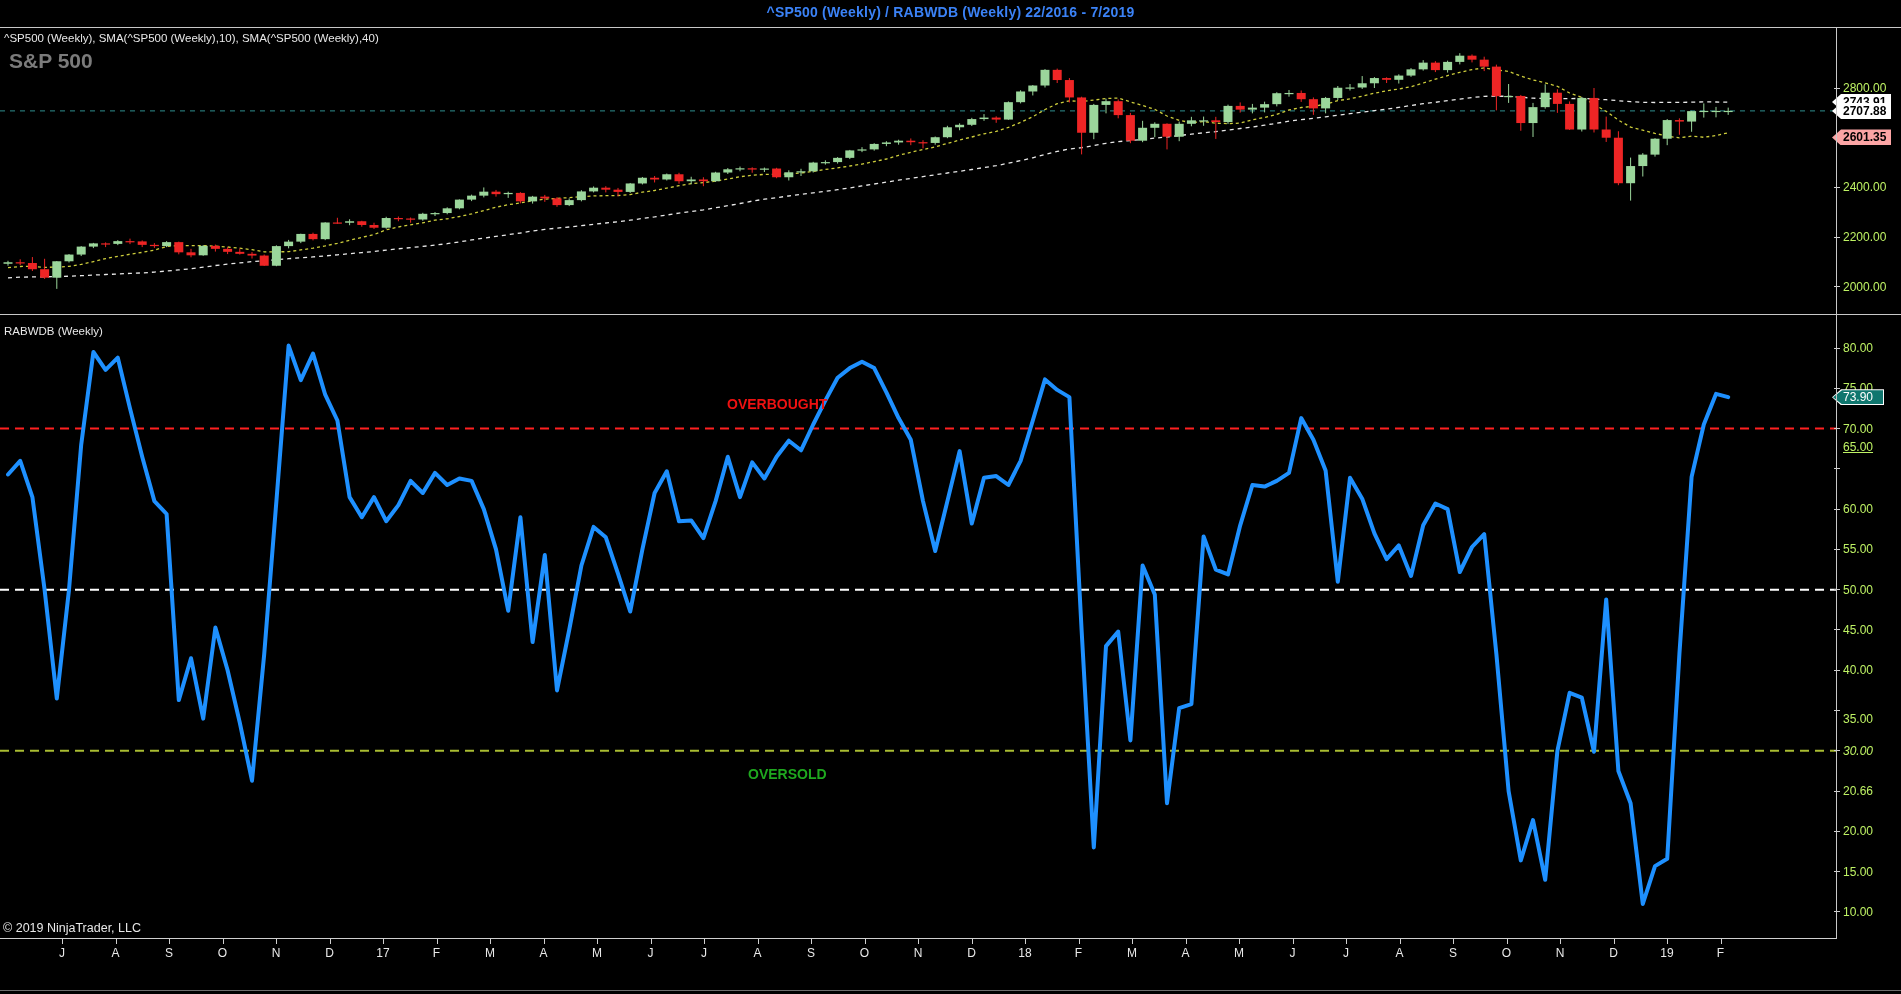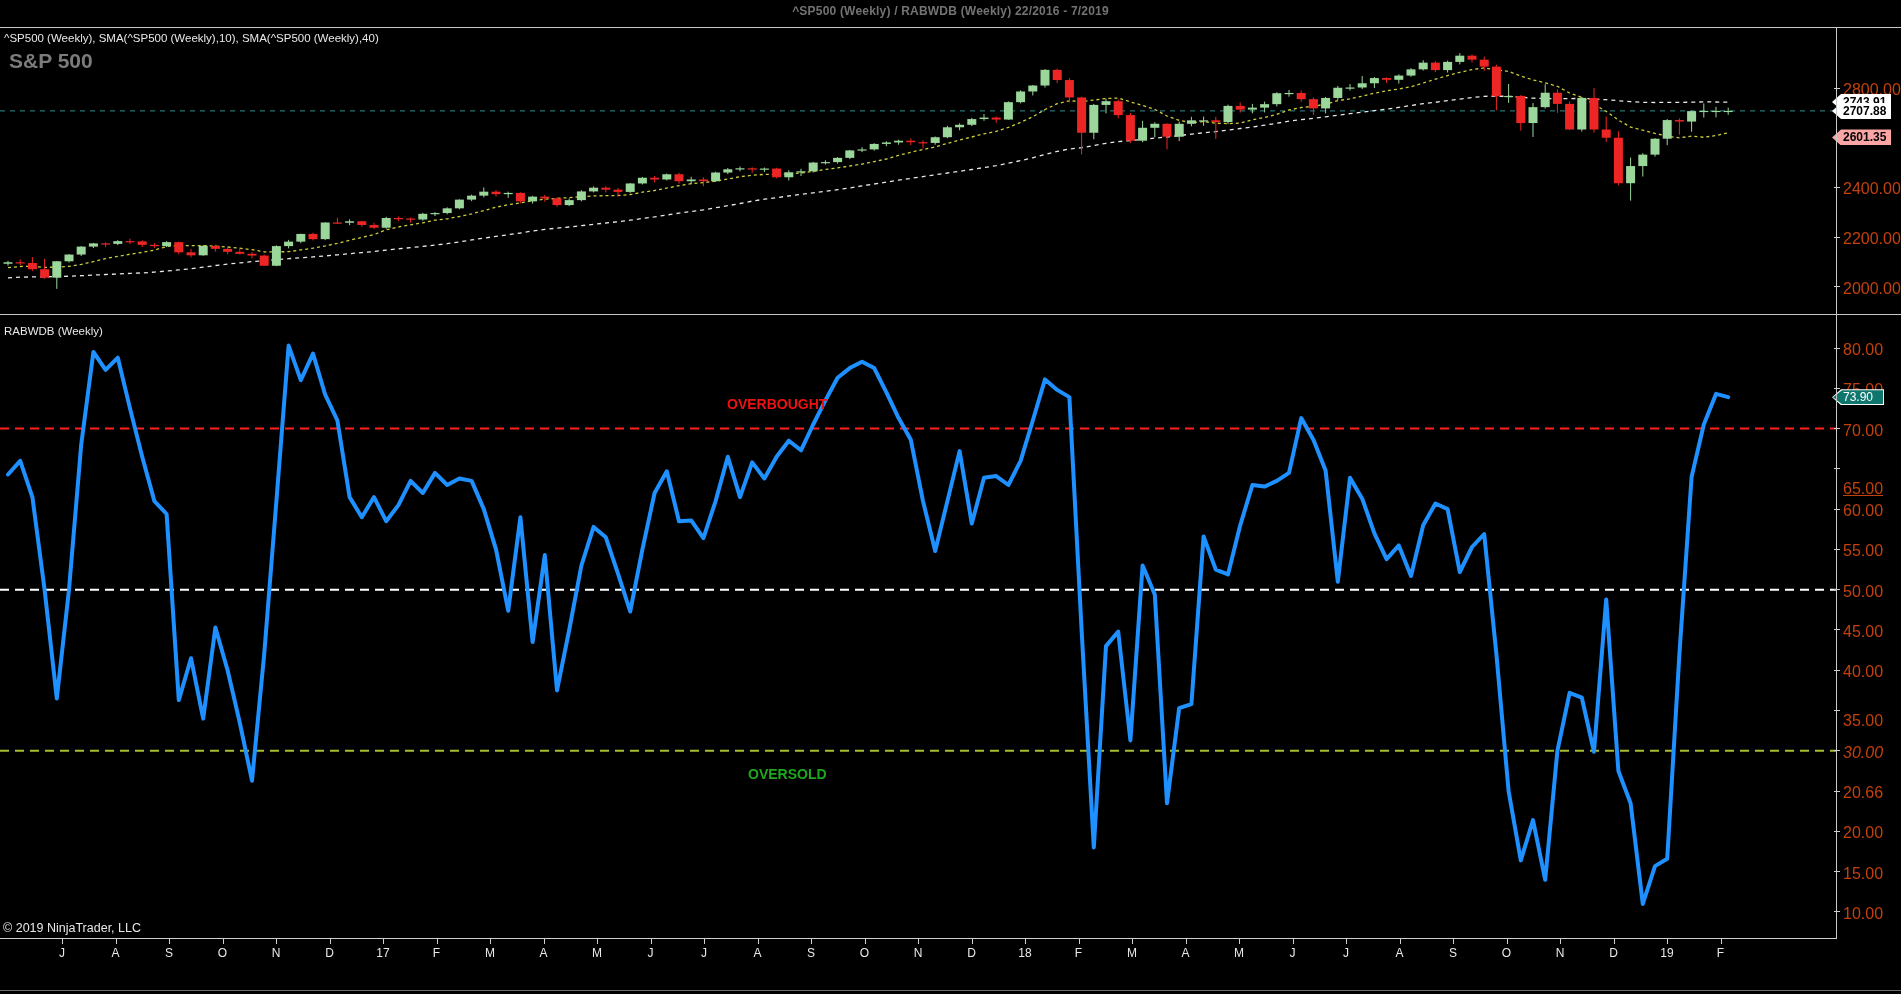--- a/index.html
+++ b/index.html
@@ -5,8 +5,8 @@
   html,body{margin:0;padding:0;background:#000;}
   #app{position:relative;width:1901px;height:994px;background:#000;overflow:hidden;
        font-family:"Liberation Sans",sans-serif;}
-  .ttl{position:absolute;top:4px;left:0;width:100%;text-align:center;color:#737373;
-       font-size:12px;font-weight:600;letter-spacing:.2px;}
+  .ttl{position:absolute;top:4px;left:0;width:100%;text-align:center;color:#3b82f6;
+       font-size:14px;font-weight:600;letter-spacing:.2px;}
   .hline{position:absolute;left:0;width:1901px;height:1px;background:#c8c8c8;}
   .legend{position:absolute;left:4px;color:#e8e8e8;font-size:11.5px;white-space:pre;}
   .watermark{position:absolute;left:9px;top:49px;color:#7b7b7b;font-size:21px;font-weight:bold;}

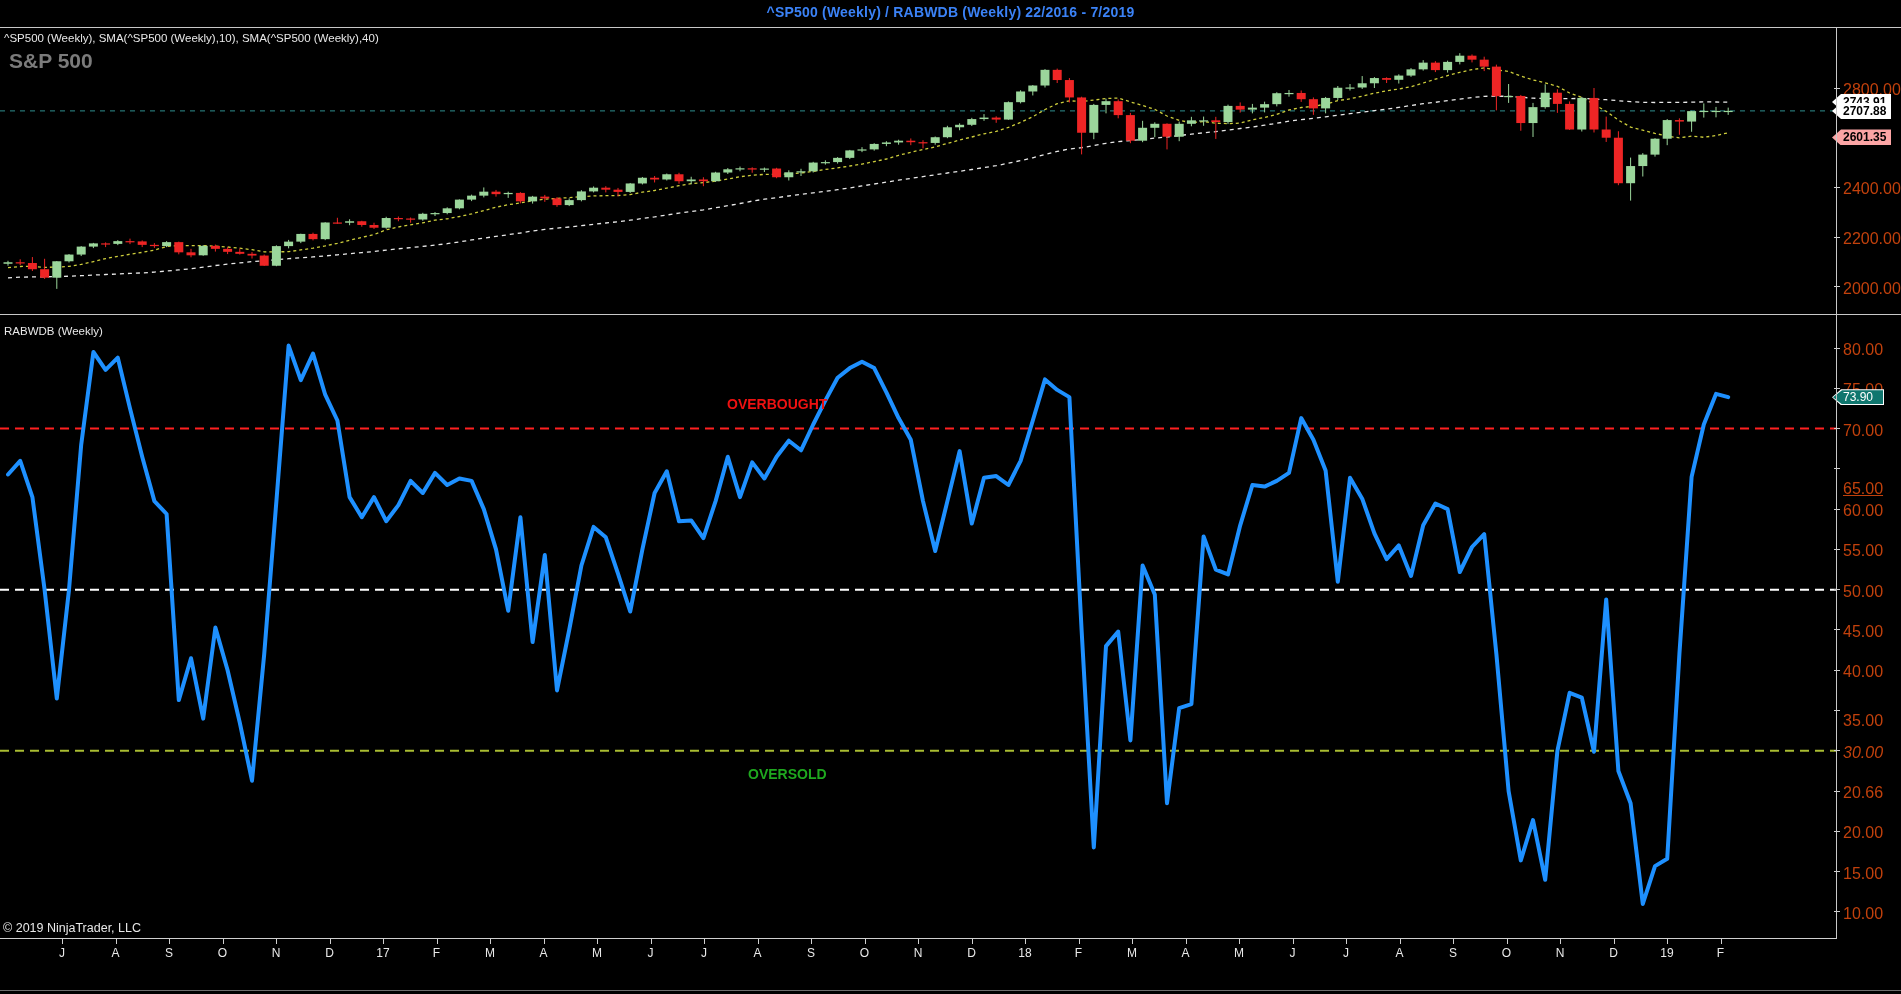--- a/index.html
+++ b/index.html
@@ -13,7 +13,7 @@
   .footer{position:absolute;left:3px;top:921px;color:#e8e8e8;font-size:12.5px;}
   .ob{position:absolute;color:#ee1111;font-weight:bold;font-size:14px;}
   .os{position:absolute;color:#1fa81f;font-weight:bold;font-size:14px;}
-  .axis-label{position:absolute;color:#c2410c;font-size:16px;white-space:nowrap;}
+  .axis-label{position:absolute;color:#bef264;font-size:12px;white-space:nowrap;}
   .axis-tick{position:absolute;width:6px;height:1px;background:#d0d0d0;}
   .pbox{position:absolute;left:1832px;height:16px;line-height:16px;font-size:12px;font-weight:bold;
         color:#000;padding:0 5px 0 11px;clip-path:polygon(0 50%,9px 0,100% 0,100% 100%,9px 100%);}

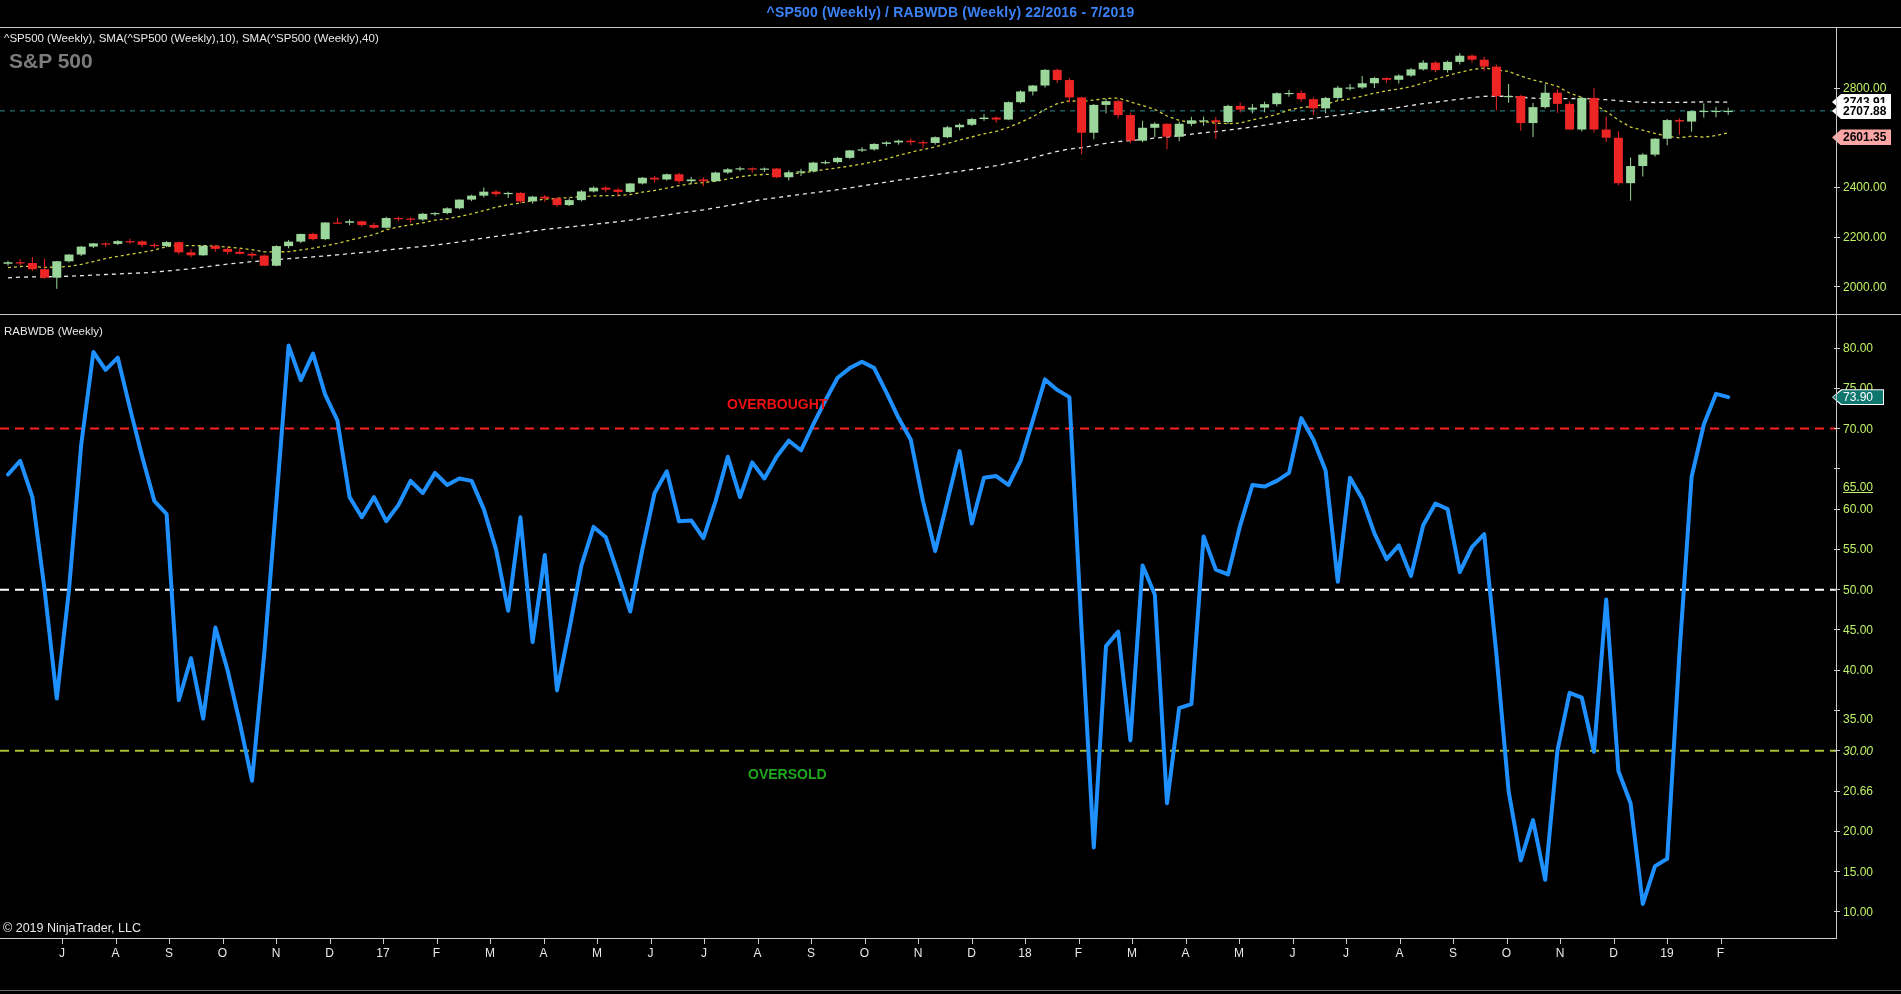--- a/index.html
+++ b/index.html
@@ -354,7 +354,7 @@
       <div class="axis-tick" style="left: 1834px; top: 428.07px;"></div>
       <div class="axis-label" style="left: 1843px; top: 421.57px;">70.00</div>
       <div class="axis-tick" style="left: 1834px; top: 468.355px;"></div>
-      <div class="axis-label" style="left: 1843px; top: 480px; text-decoration: underline;">65.00</div>
+      <div class="axis-label" style="left: 1843px; top: 440px; text-decoration: underline;">65.00</div>
       <div class="axis-tick" style="left: 1834px; top: 508.64px;"></div>
       <div class="axis-label" style="left: 1843px; top: 502.14px;">60.00</div>
       <div class="axis-tick" style="left: 1834px; top: 548.925px;"></div>

